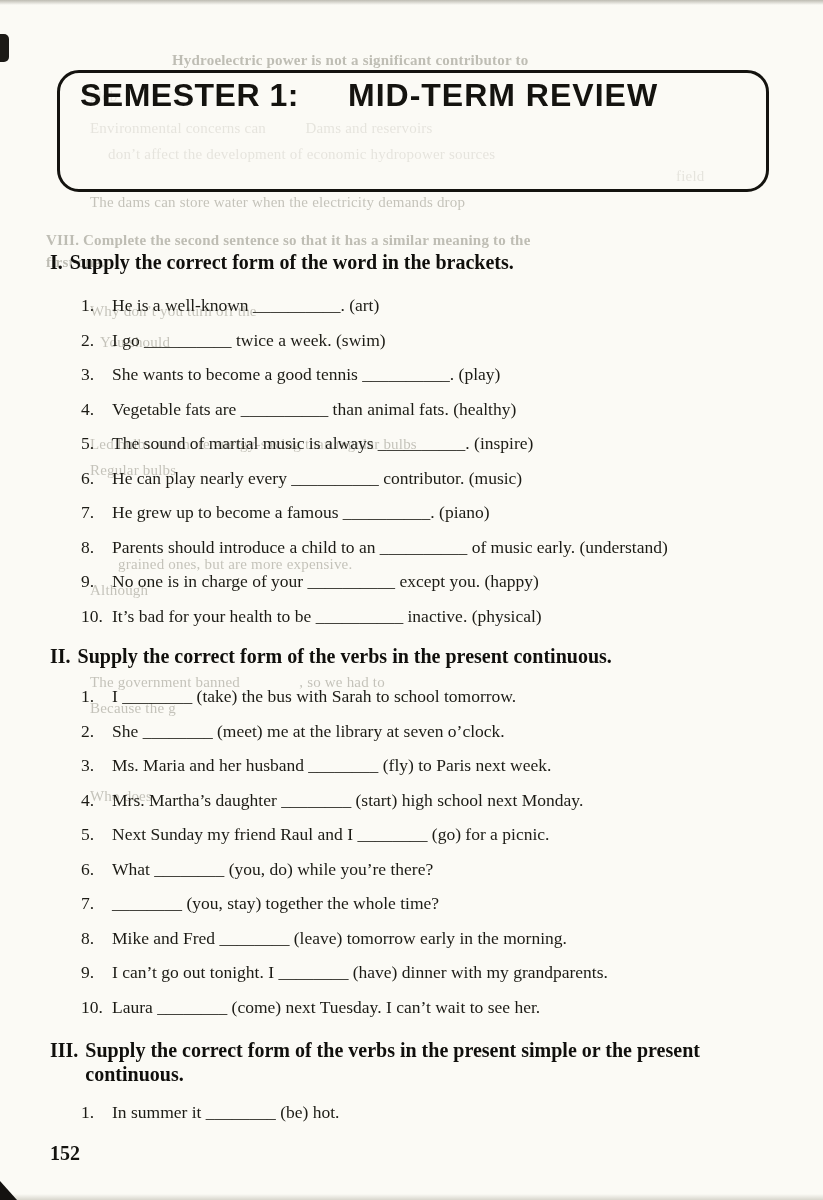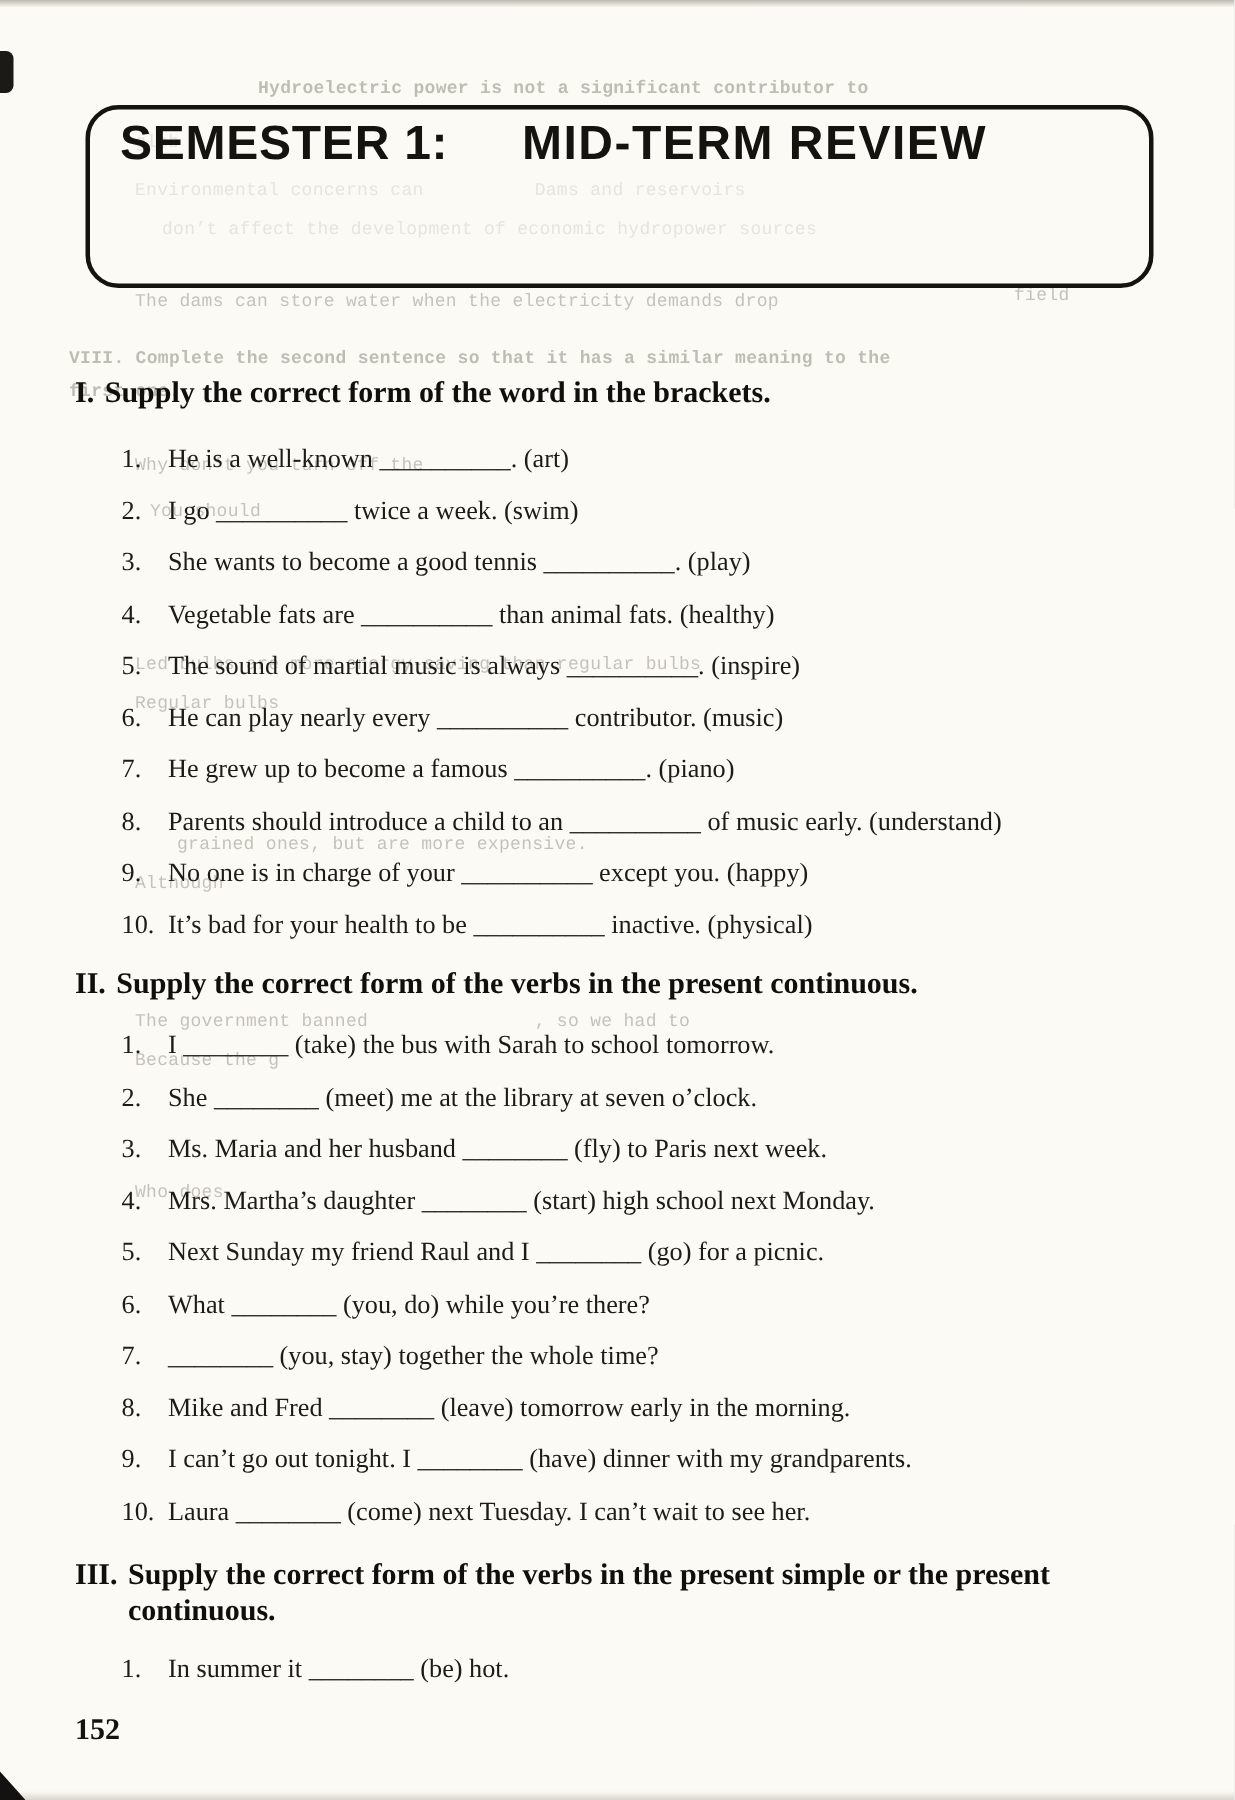--- a/index.html
+++ b/index.html
@@ -20,7 +20,7 @@
 
   
   .ghost{position:absolute;z-index:1;color:#98968a;opacity:.55;
-    font-size:12px;white-space:pre;filter:blur(.4px);letter-spacing:.2px;font-family:Liberation Mono, monospace;}
+    font-size:15px;white-space:pre;filter:blur(.4px);letter-spacing:.2px;}
   .gb{font-weight:bold;color:#8e8c7f;}
   .g0{left:172px;top:52px;}  .g1{left:90px;top:88px;}
   .g2{left:90px;top:120px;}  .g3{left:108px;top:146px;}

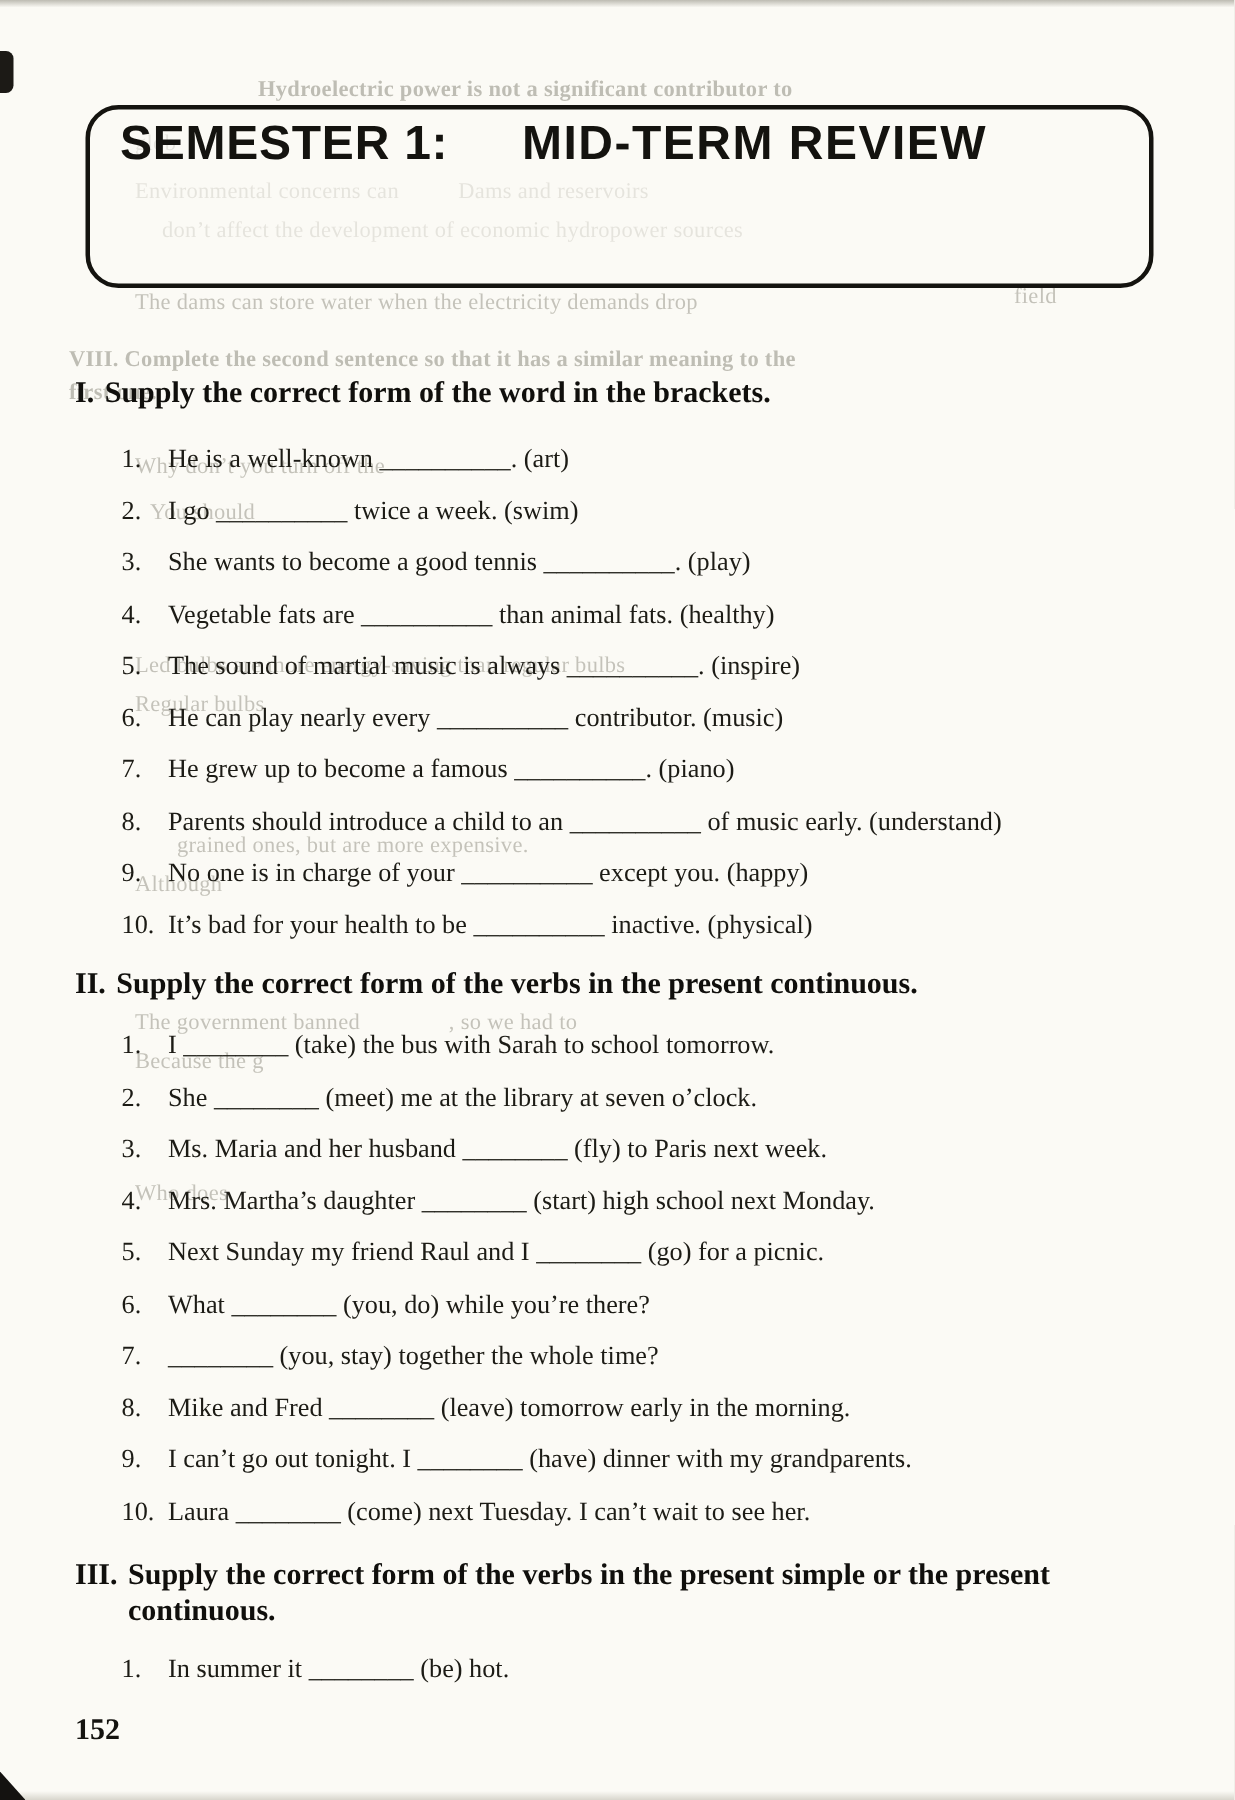--- a/index.html
+++ b/index.html
@@ -24,7 +24,7 @@
   .gb{font-weight:bold;color:#8e8c7f;}
   .g0{left:172px;top:52px;}  .g1{left:90px;top:88px;}
   .g2{left:90px;top:120px;}  .g3{left:108px;top:146px;}
-  .g4{left:676px;top:168px;margin-top:22px;} .g5{left:90px;top:194px;}
+  .g4{left:676px;top:168px;} .g5{left:90px;top:194px;}
   .g6{left:46px;top:232px;}  .g7{left:46px;top:254px;}
   .g8{left:90px;top:303px;}  .g9{left:100px;top:334px;text-align:center;}
   .g10{left:90px;top:436px;} .g11{left:90px;top:462px;}

